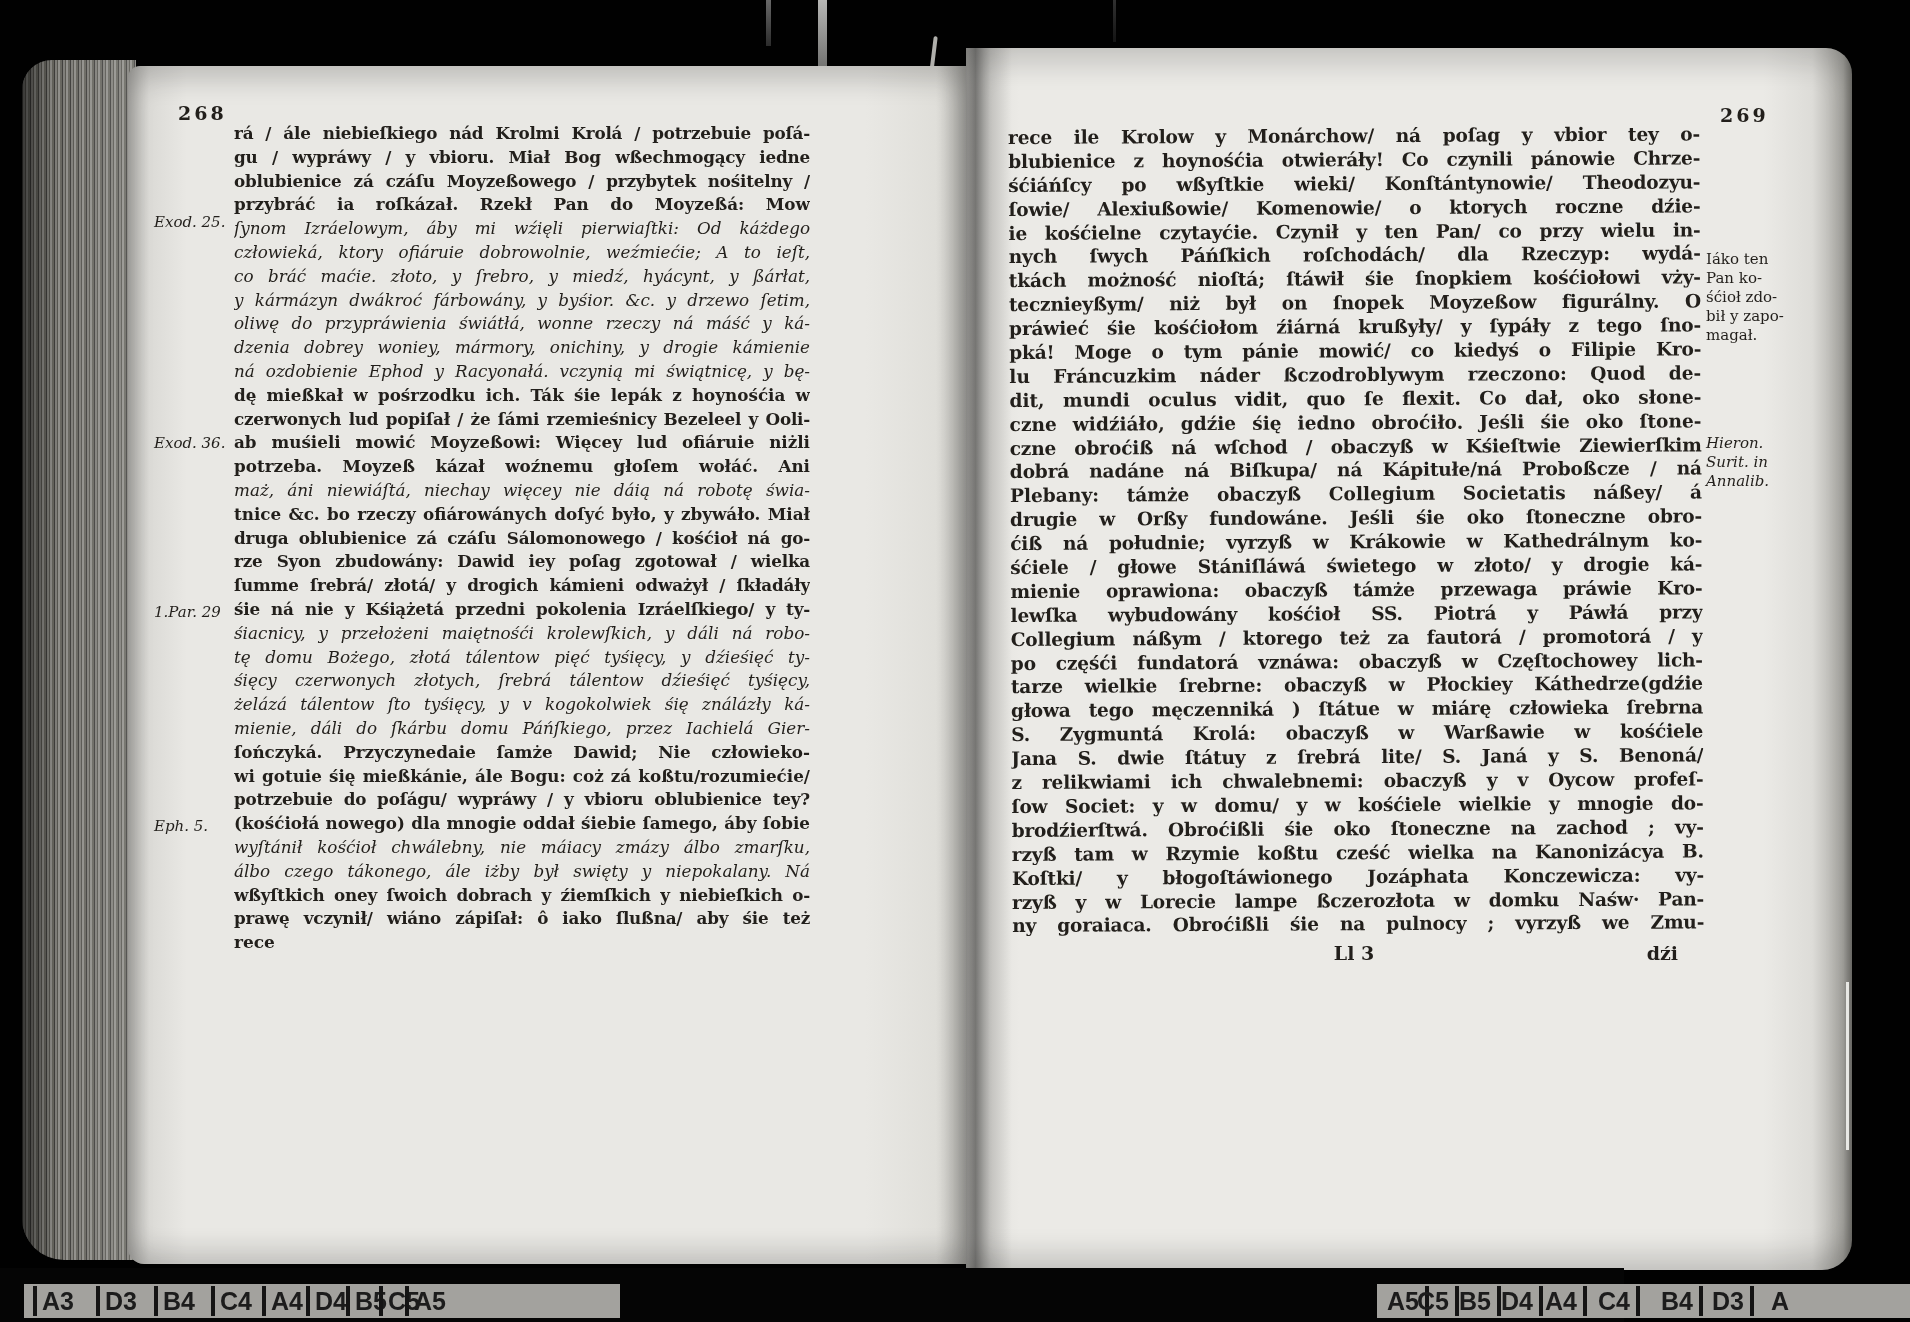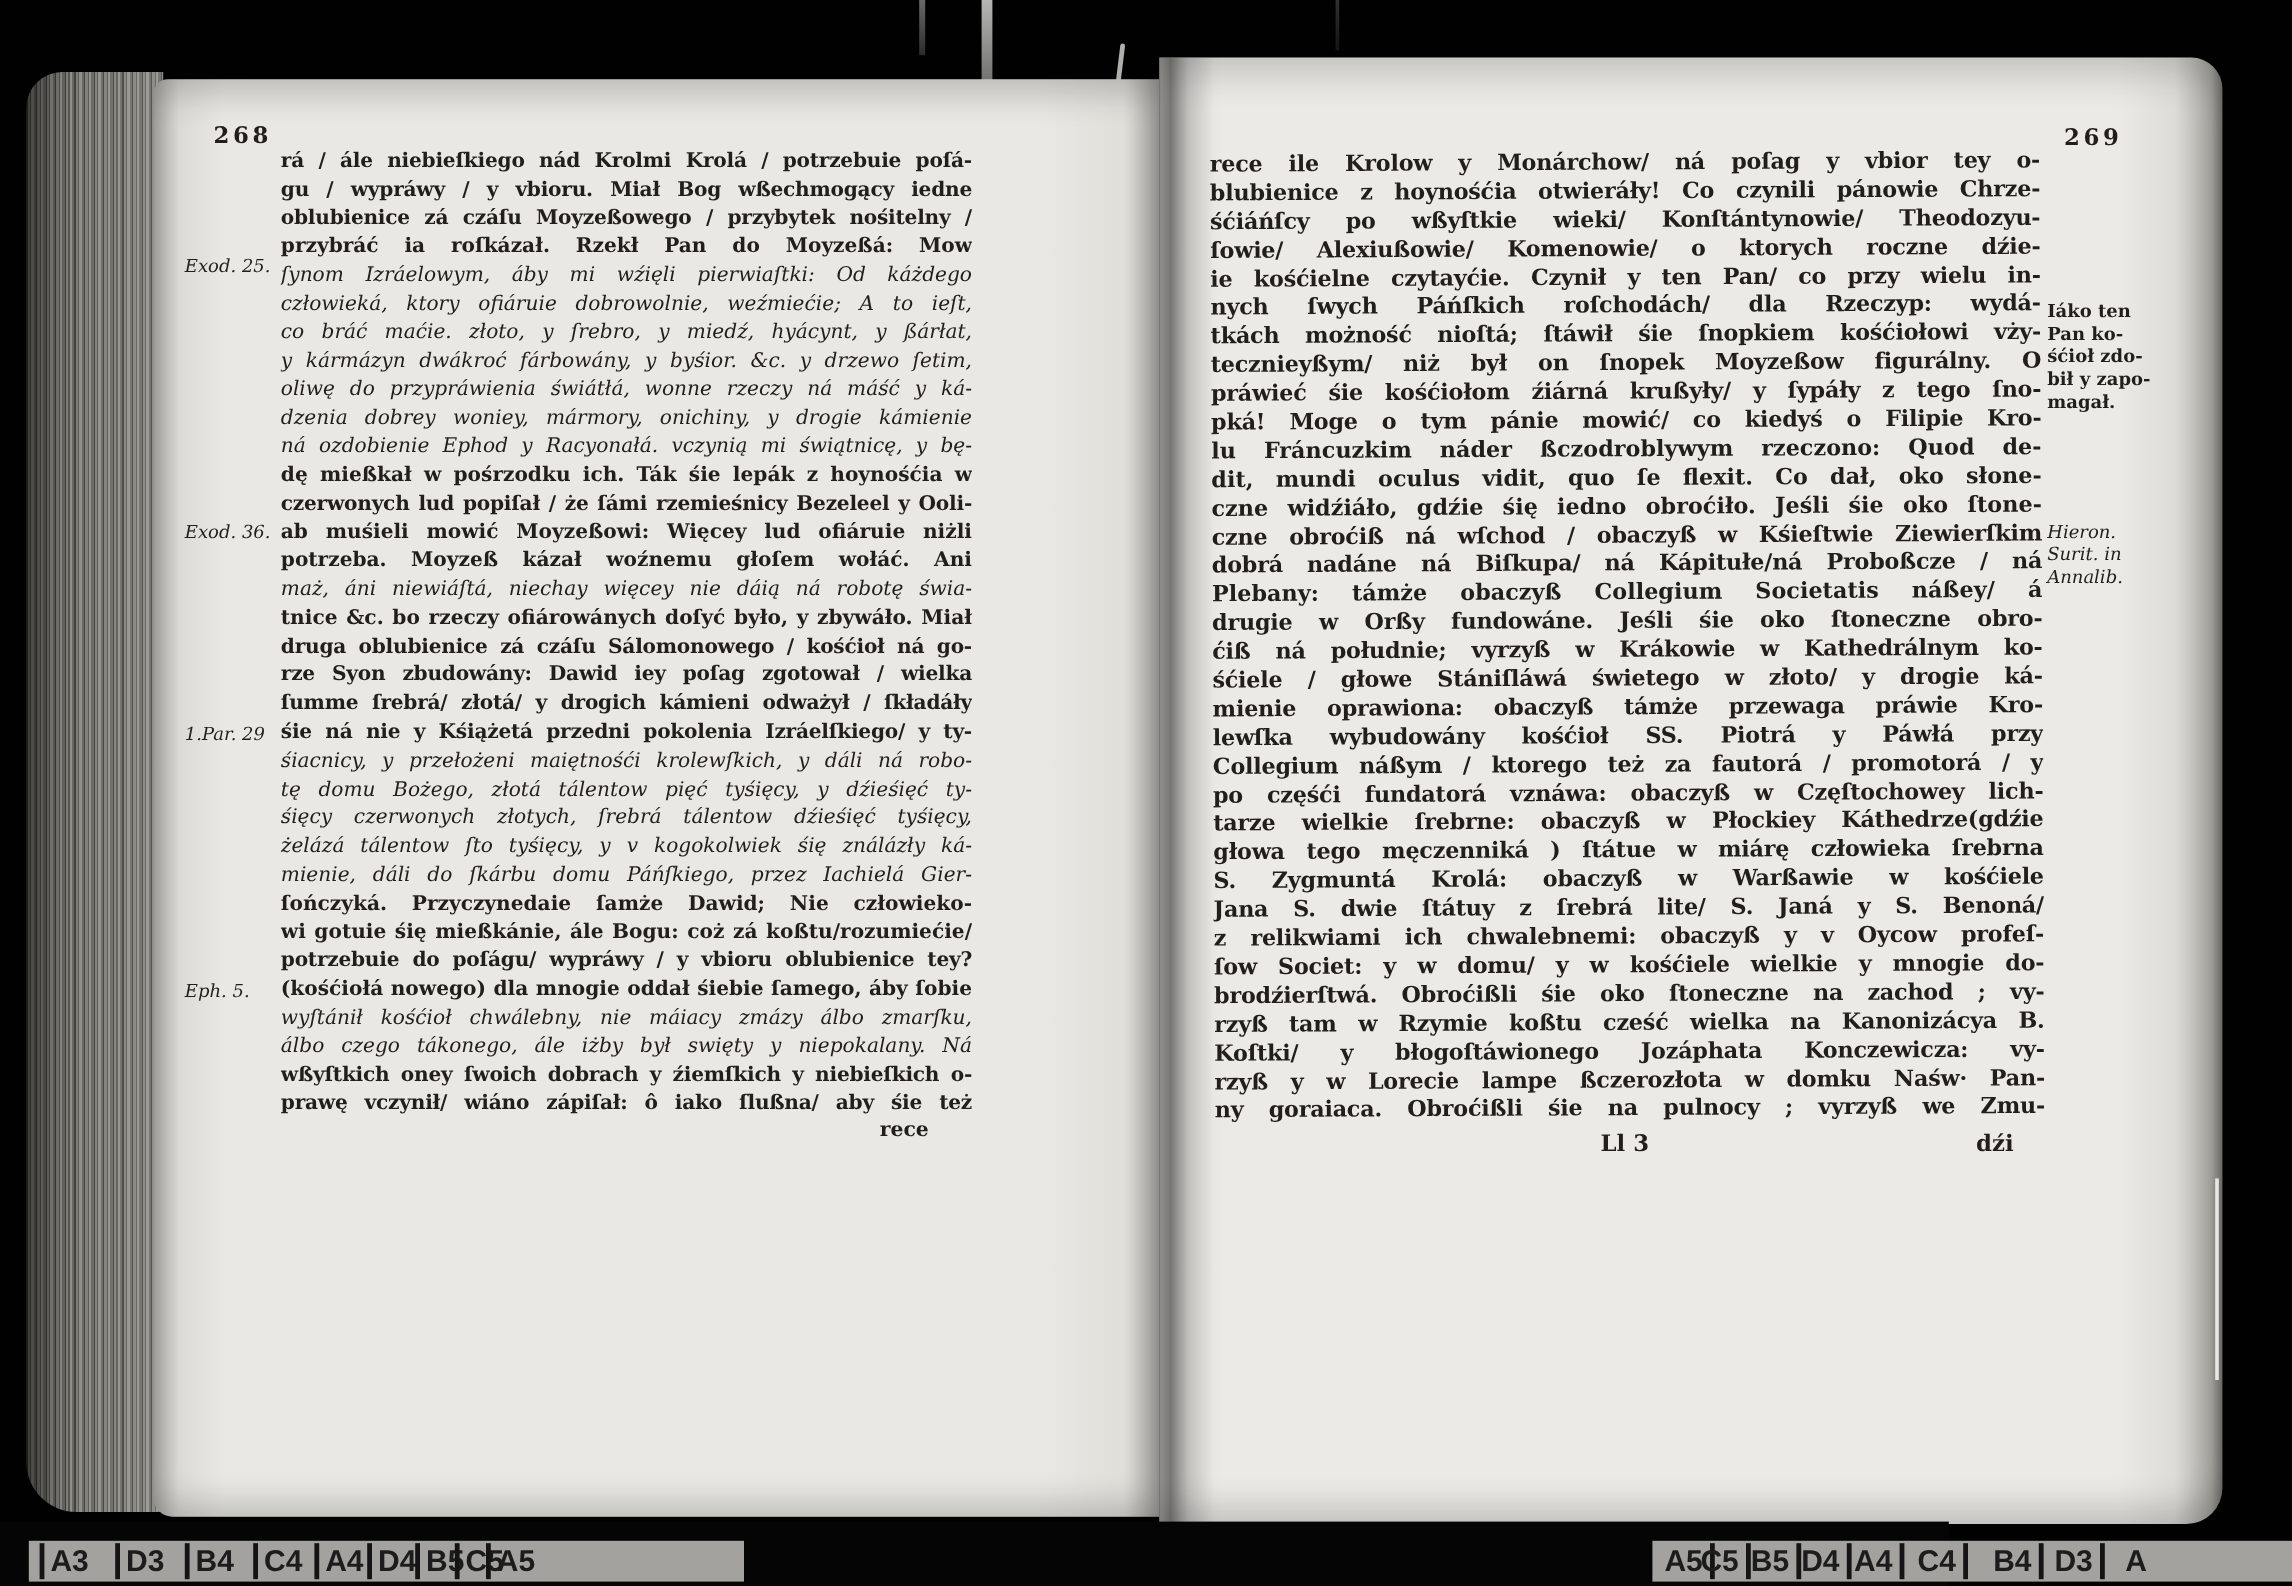--- a/index.html
+++ b/index.html
@@ -49,7 +49,7 @@
   .note{position:absolute;white-space:pre-line;}
   #left-notes{left:26px;top:56px;width:80px;font-style:italic;}
   #right-notes{left:740px;top:78px;width:140px;}
-  .s-roman{font-style:normal;font-weight:700;line-height:19px;}
+  .s-roman{font-style:normal;font-weight:400;line-height:19px;}
   .s-italic{font-style:italic;line-height:19px;}
   
   .catchrow{position:absolute;font-weight:700;}

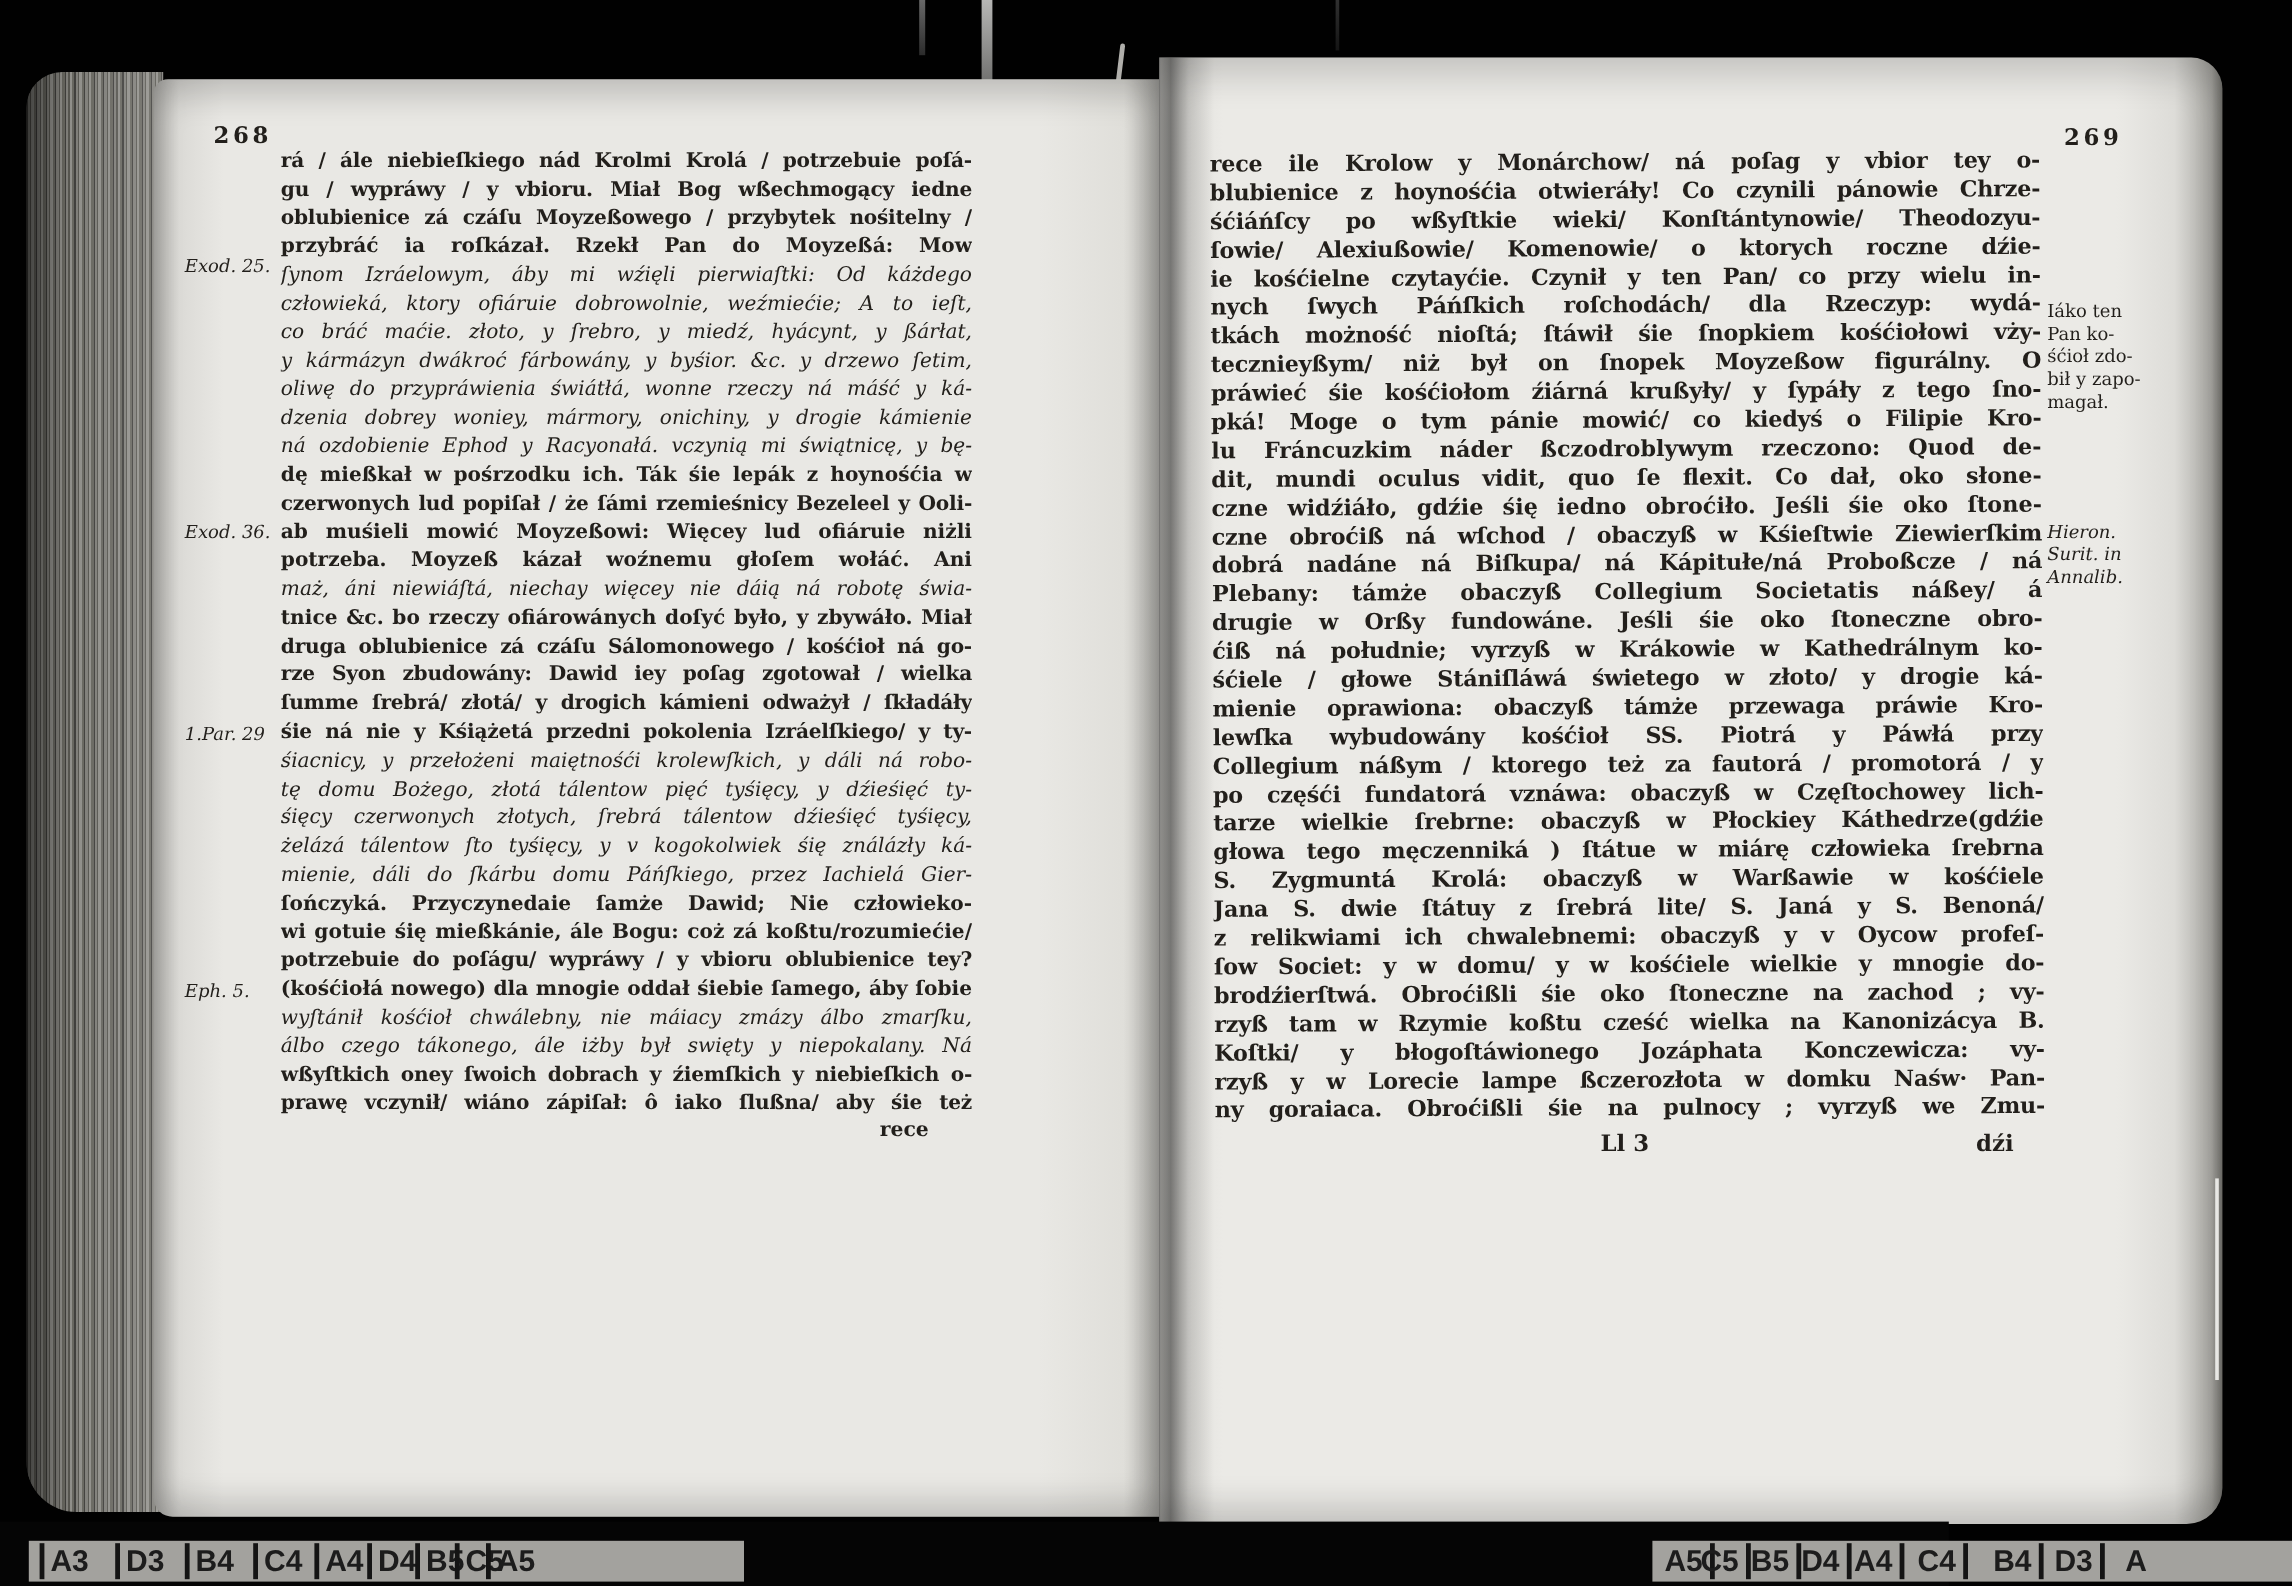--- a/index.html
+++ b/index.html
@@ -53,7 +53,7 @@
   .s-italic{font-style:italic;line-height:19px;}
   
   .catchrow{position:absolute;font-weight:700;}
-  #left-catch{left:106px;top:866px;width:576px;text-align:right;padding-right:36px;box-sizing:border-box;font-size:17px;}
+  #left-catch{left:106px;top:866px;width:576px;text-align:left;padding-right:36px;box-sizing:border-box;font-size:17px;}
   #right-sigrow{left:42px;top:894px;width:692px;font-size:19px;}
   #right-sig{position:absolute;left:0;width:100%;text-align:center;}
   #right-catch{position:absolute;right:22px;}

